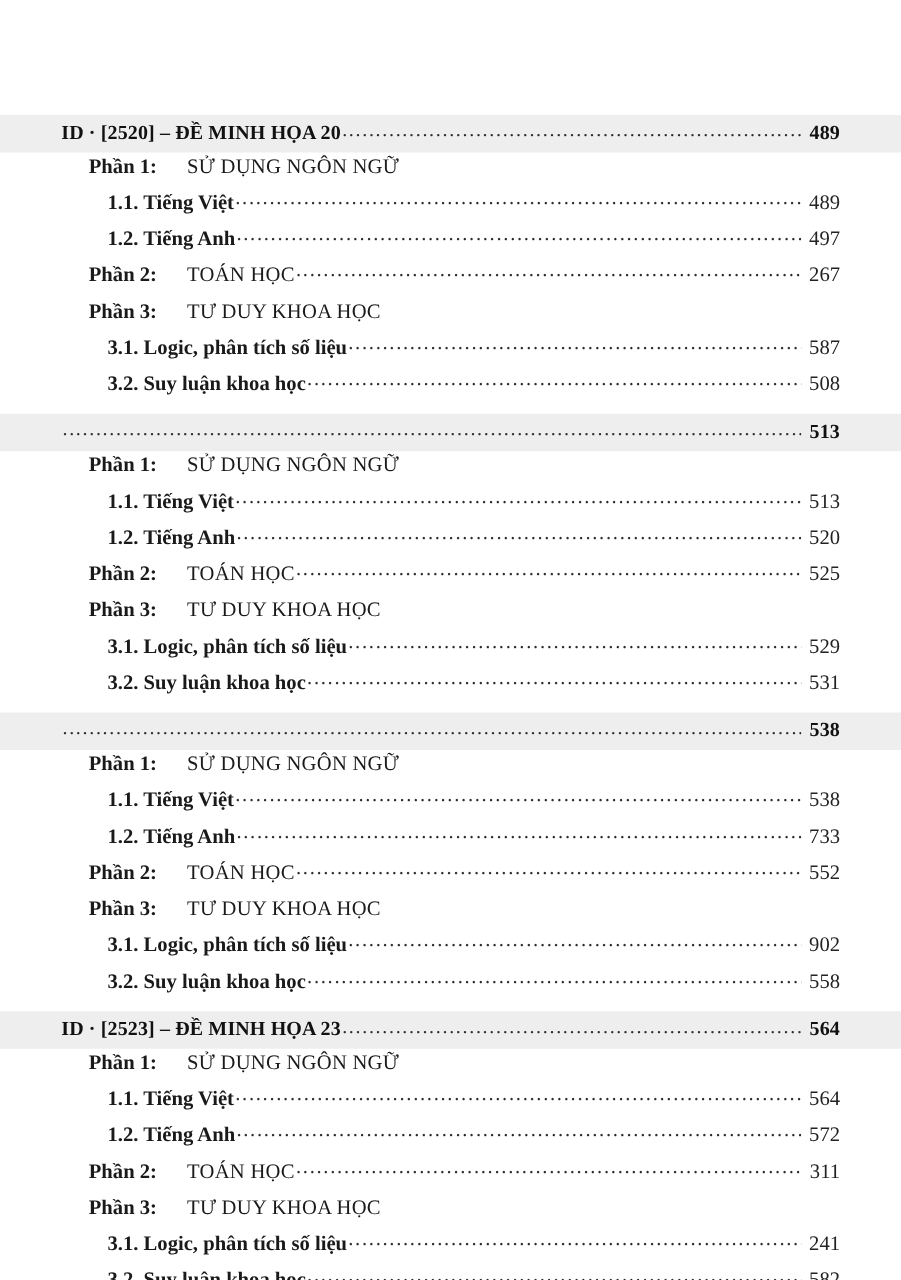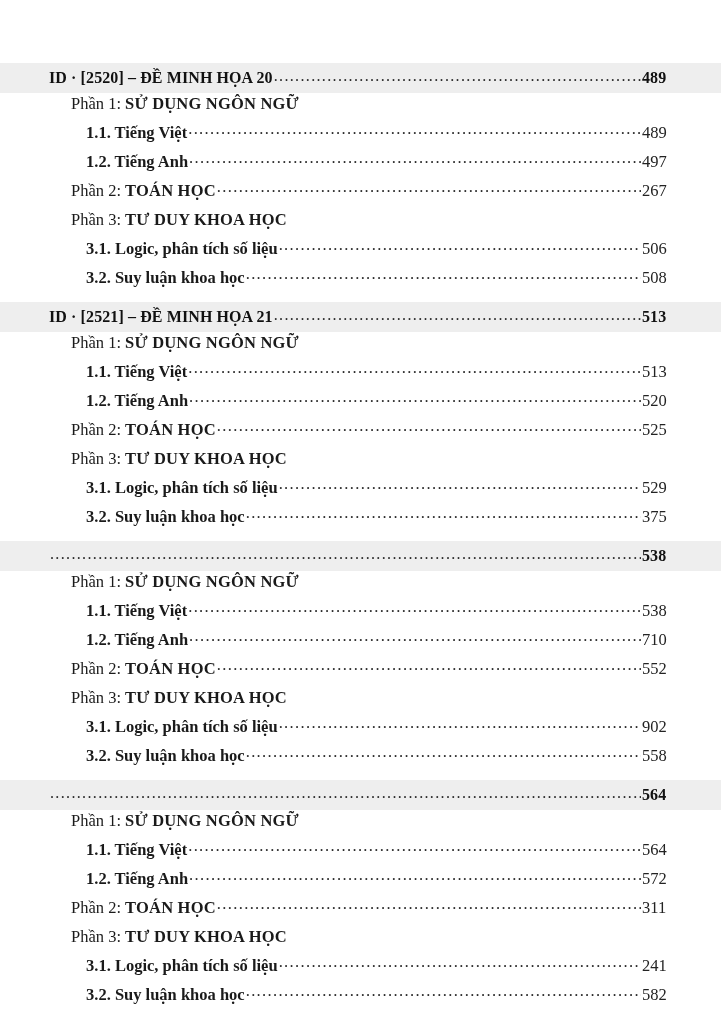--- a/index.html
+++ b/index.html
@@ -20,7 +20,7 @@
     width: 721px;
     height: 812px;
     background: #ffffff;
-    padding-top: 63px;
+    padding-top: 92px;
     box-sizing: border-box;
   }
 

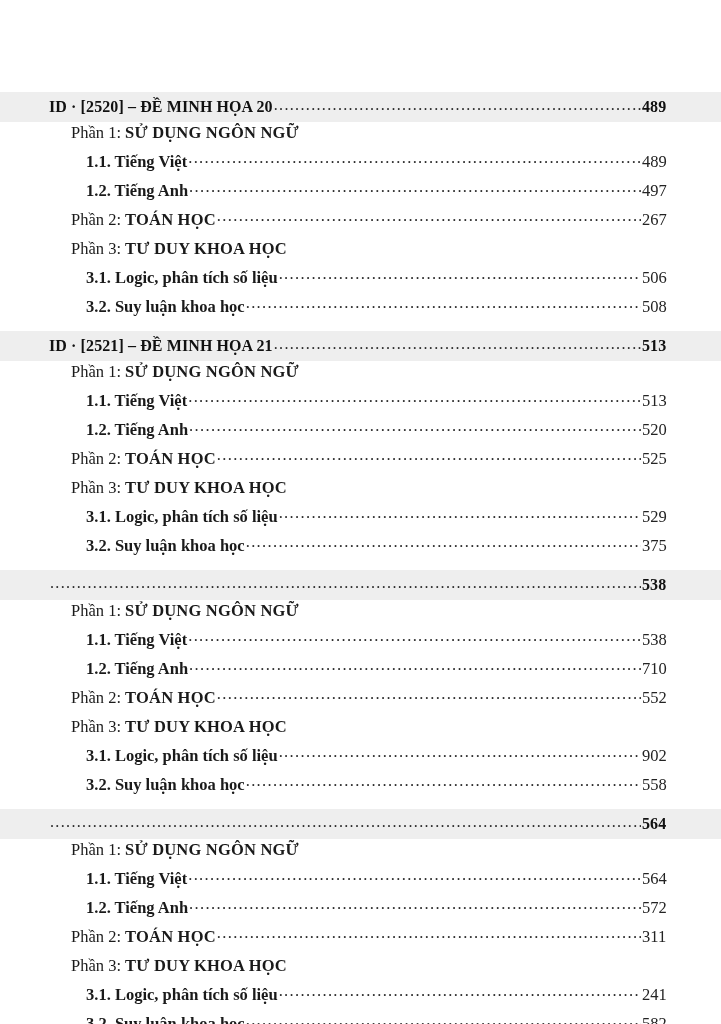--- a/index.html
+++ b/index.html
@@ -68,6 +68,7 @@
     flex: 0 0 auto;
     font-size: 16.5px;
     line-height: 1;
+    text-align: right;
     min-width: 30px;
     color: #232323;
   }

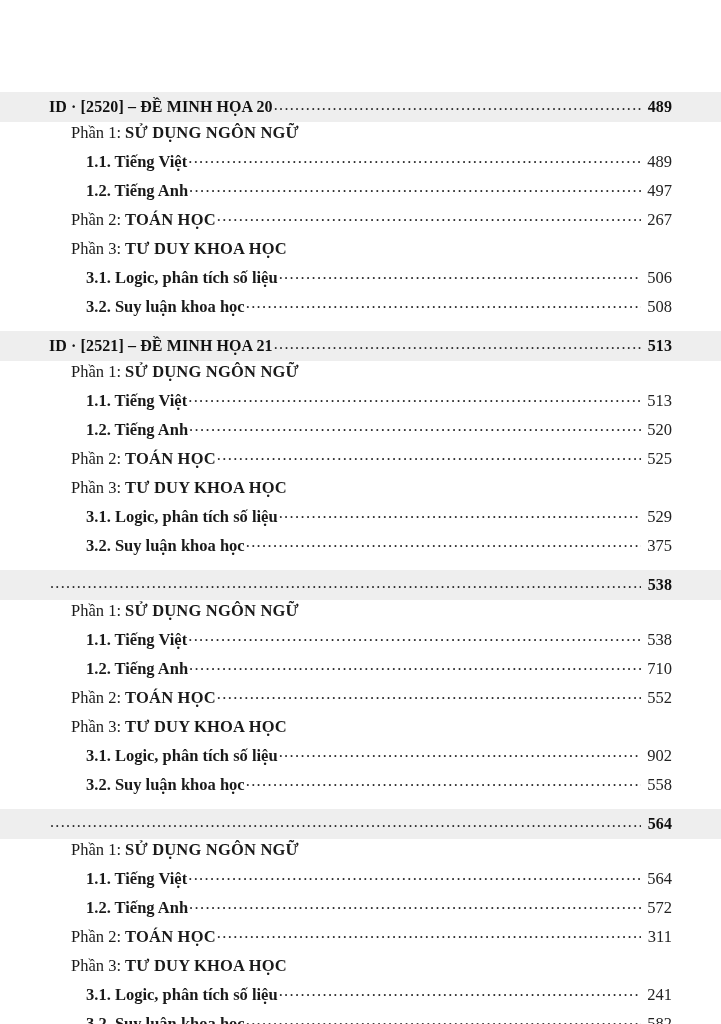--- a/index.html
+++ b/index.html
@@ -98,7 +98,7 @@
     padding-left: 71px;
   }
   .toc-row.level-part .label .part-num {
-    font-weight: normal;
+    font-weight: bold;
   }
   .toc-row.level-part .label .part-title {
     font-weight: bold;

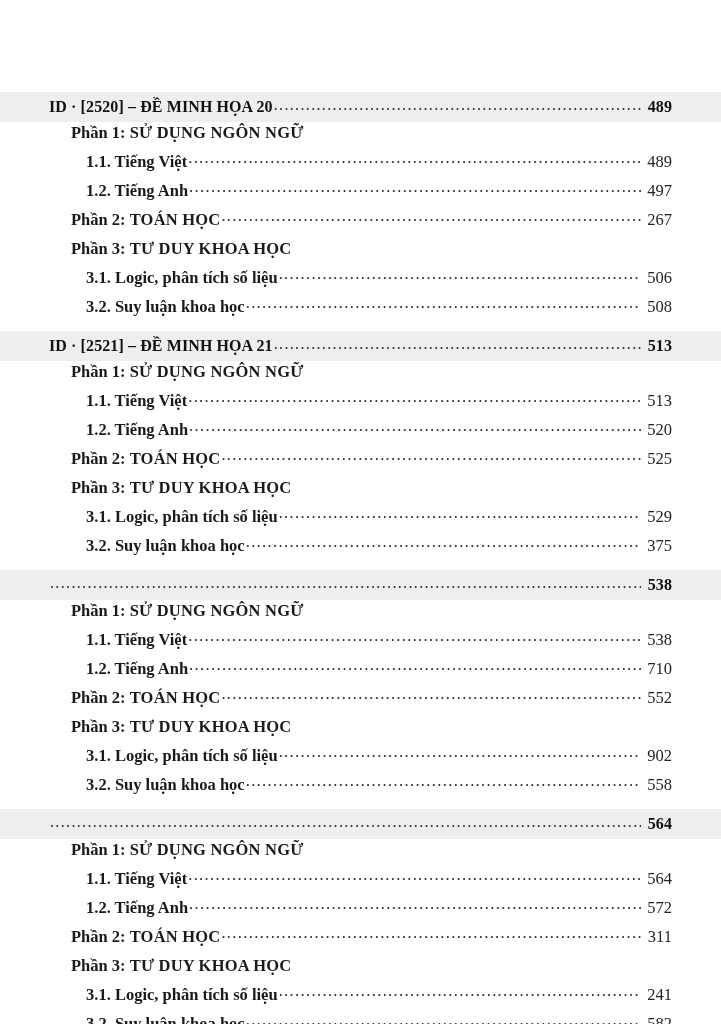--- a/index.html
+++ b/index.html
@@ -101,8 +101,9 @@
     font-weight: bold;
   }
   .toc-row.level-part .label .part-title {
-    font-weight: bold;
+    font-weight: normal;
     letter-spacing: 0.2px;
+    margin-left: 20px;
   }
 
   

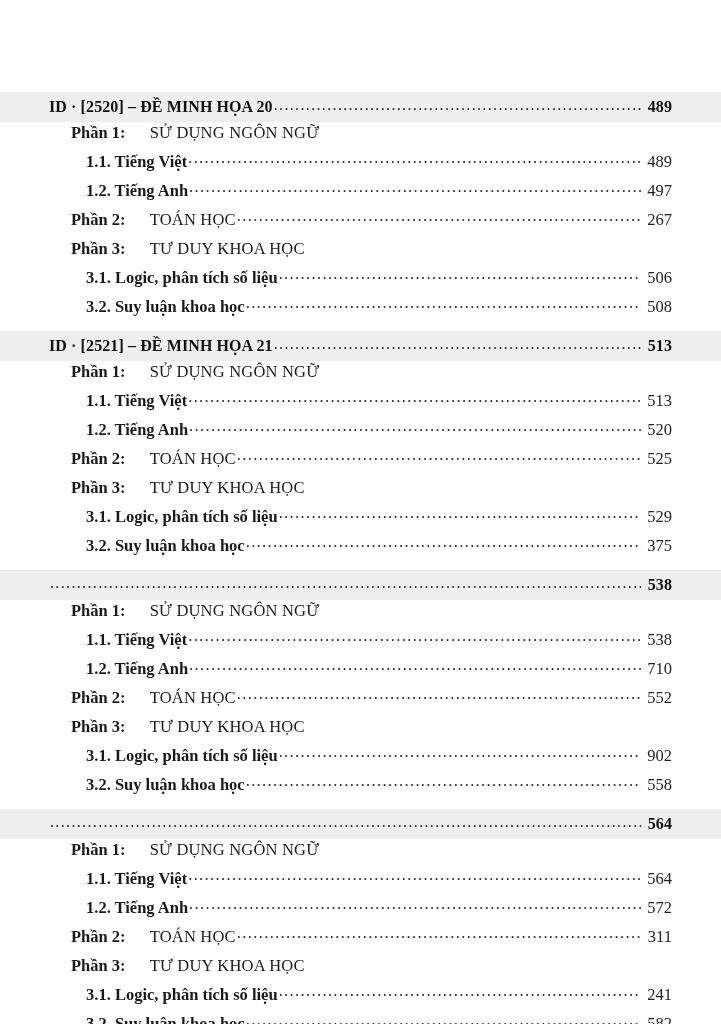--- a/index.html
+++ b/index.html
@@ -153,7 +153,7 @@
         <div class="toc-row level-sub">
           <span class="label"><span class="sub-title">3.1. Logic, phân tích số liệu </span></span>
           <span class="leader"></span>
-          <span class="page">506</span>
+          <span class="page">587</span>
         </div>
         <div class="toc-row level-sub">
           <span class="label"><span class="sub-title">3.2. Suy luận khoa học</span></span>

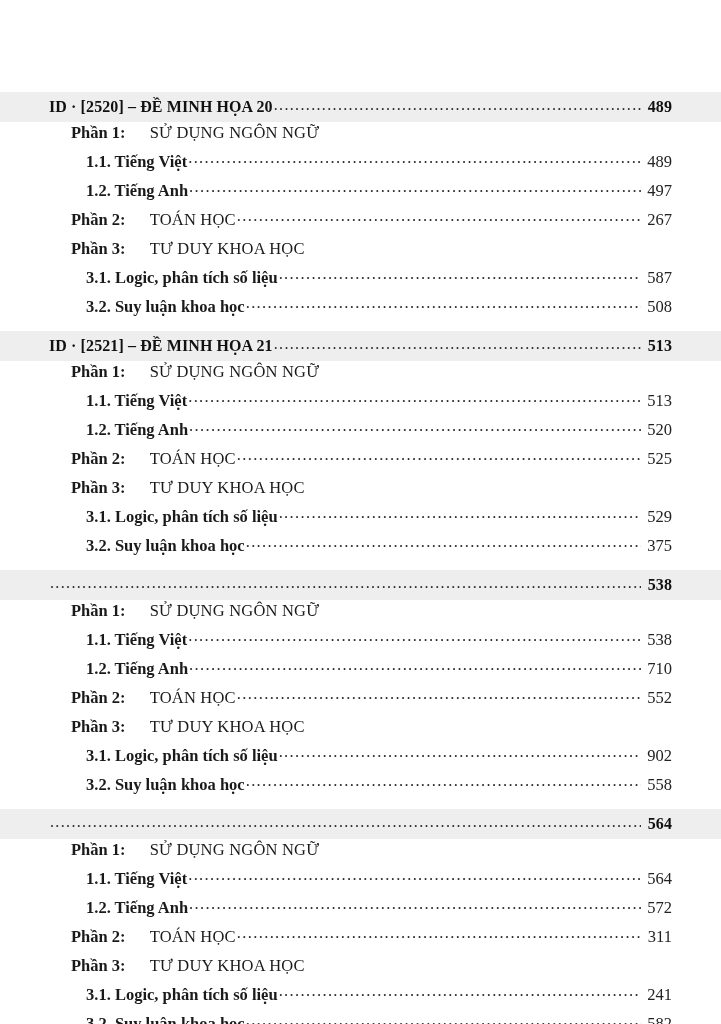--- a/index.html
+++ b/index.html
@@ -163,7 +163,6 @@
       </div>
       <div class="toc-group">
         <div class="toc-row level-id">
-          <span class="label">ID · [2521] – ĐỀ MINH HỌA 21</span>
           <span class="leader"></span>
           <span class="page">513</span>
         </div>

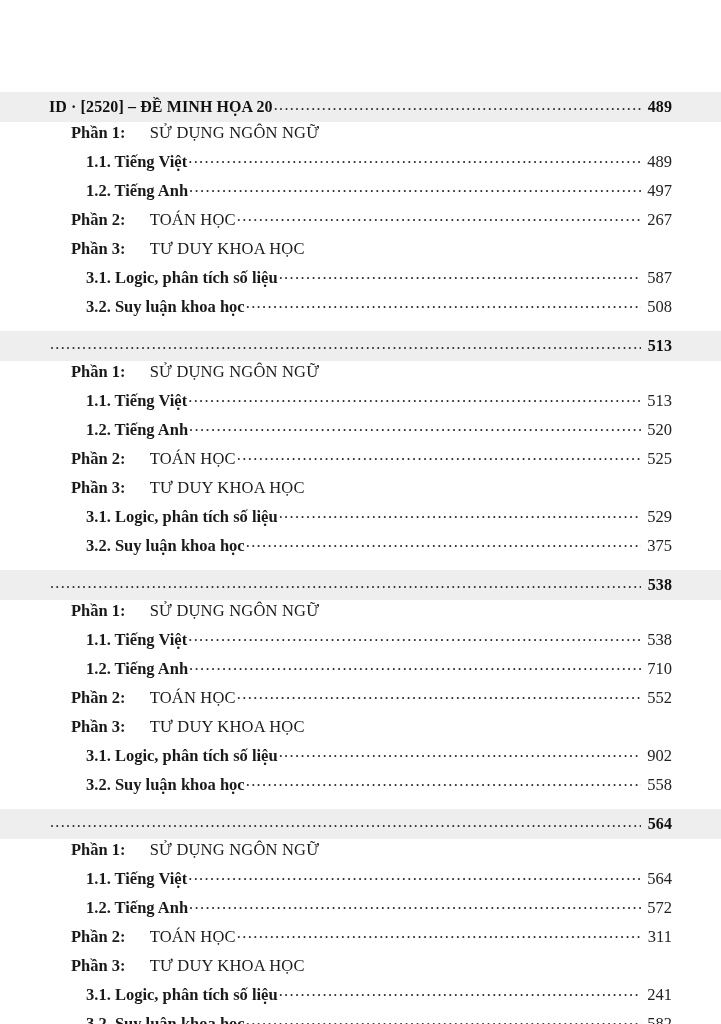--- a/index.html
+++ b/index.html
@@ -199,7 +199,7 @@
         <div class="toc-row level-sub">
           <span class="label"><span class="sub-title">3.2. Suy luận khoa học</span></span>
           <span class="leader"></span>
-          <span class="page">375</span>
+          <span class="page">531</span>
         </div>
       </div>
       <div class="toc-group">

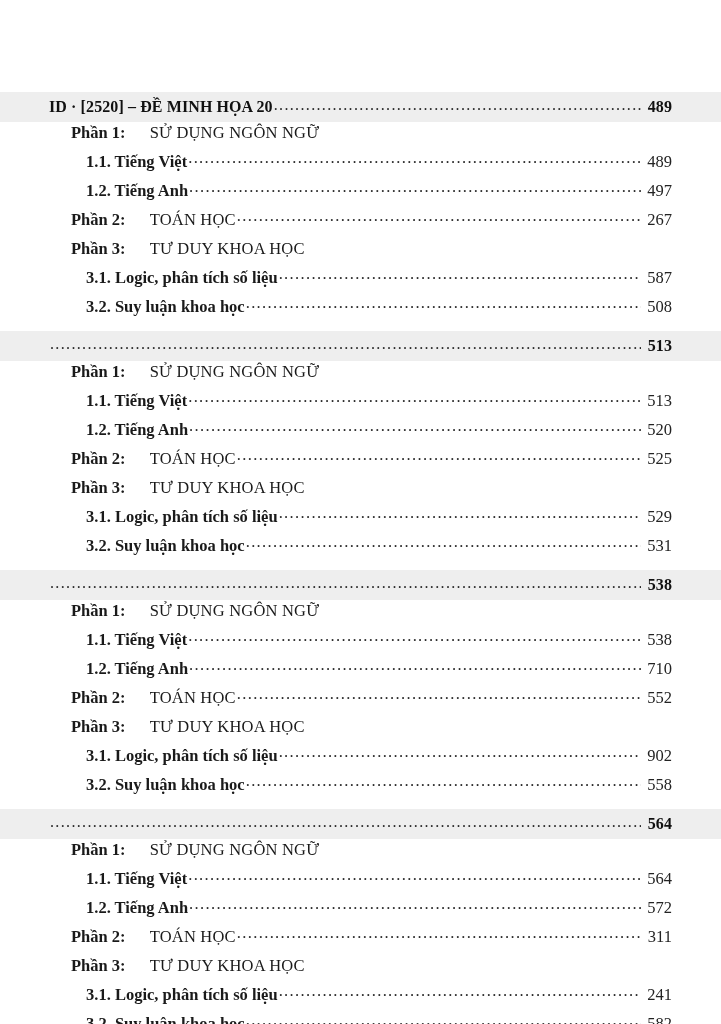--- a/index.html
+++ b/index.html
@@ -220,7 +220,7 @@
         <div class="toc-row level-sub">
           <span class="label"><span class="sub-title">1.2. Tiếng Anh </span></span>
           <span class="leader"></span>
-          <span class="page">710</span>
+          <span class="page">733</span>
         </div>
         <div class="toc-row level-part">
           <span class="label"><span class="part-num">Phần 2:</span> <span class="part-title">TOÁN HỌC </span></span>

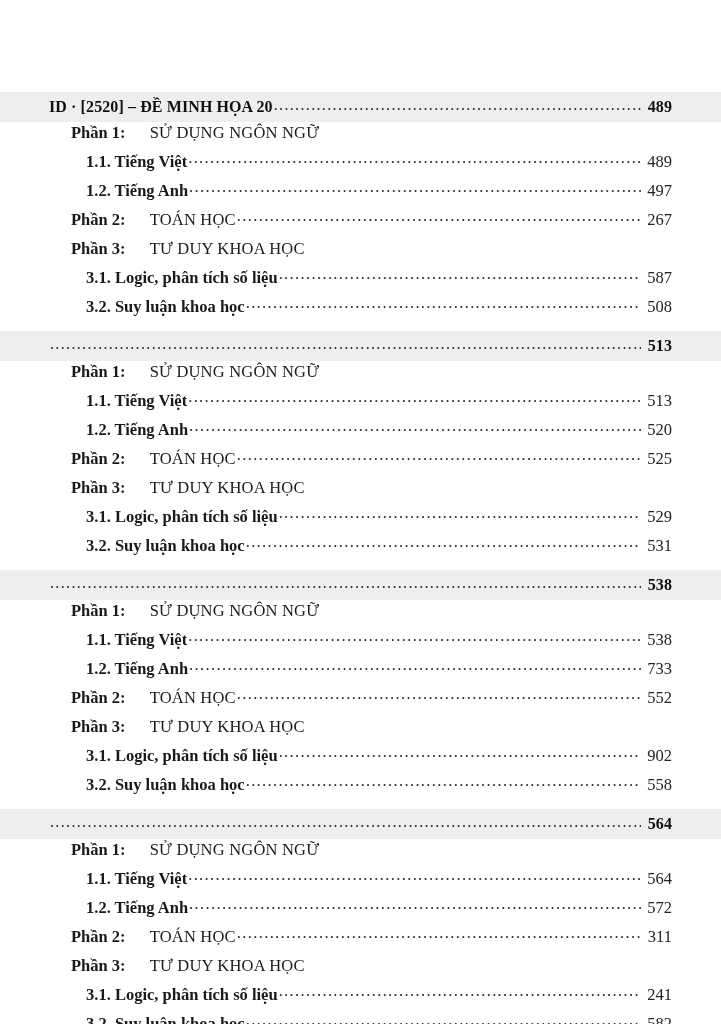--- a/index.html
+++ b/index.html
@@ -245,6 +245,7 @@
       </div>
       <div class="toc-group">
         <div class="toc-row level-id">
+          <span class="label">ID · [2523] – ĐỀ MINH HỌA 23</span>
           <span class="leader"></span>
           <span class="page">564</span>
         </div>

